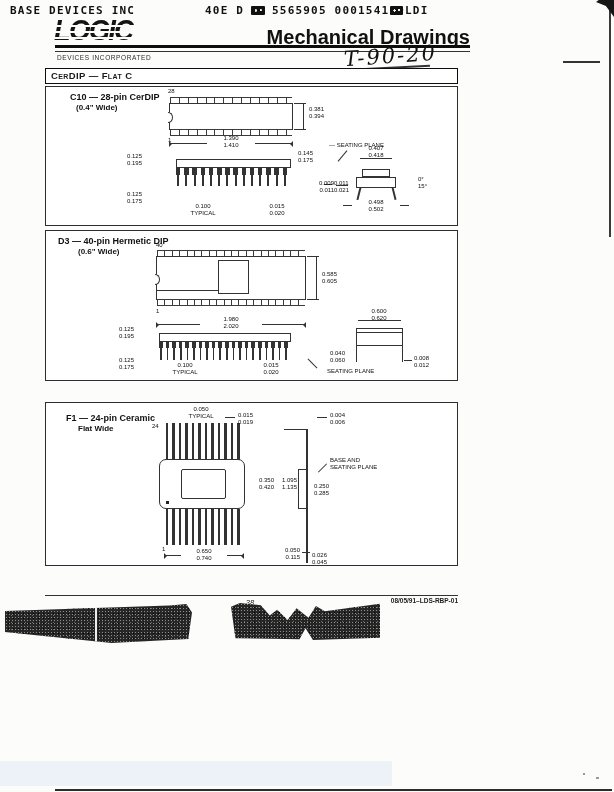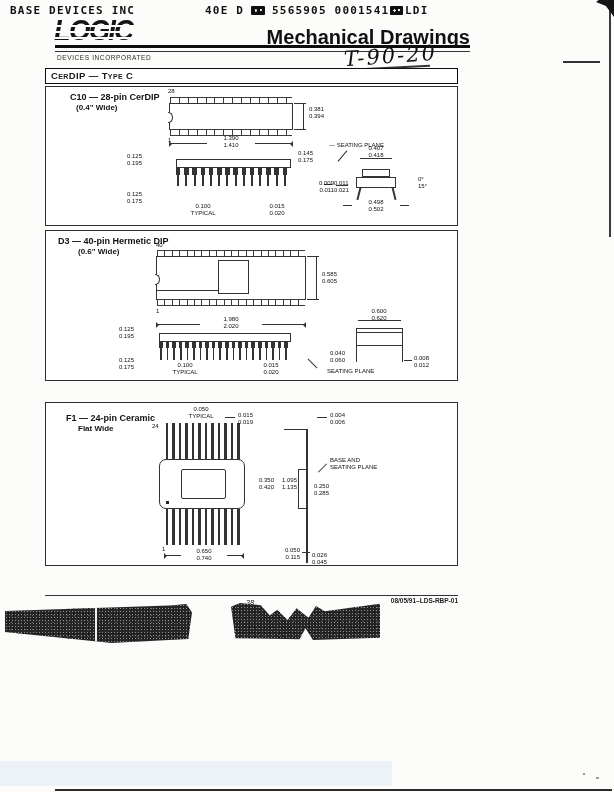--- a/index.html
+++ b/index.html
@@ -75,7 +75,7 @@
   <span class="abs" style="left:596px;top:0;width:18px;height:17px;background:#161616;clip-path:polygon(15% 0,100% 0,100% 100%,55% 35%,0 12%)"></span>
 
   <div class="panel" style="top:68px">
-    <div class="panel-head">CerDIP — Type C</div>
+    <div class="panel-head">CerDIP — Flat C</div>
     <div class="panel-body" style="height:138px">
       <span class="p-title" style="left:24px;top:5px">C10 — 28-pin CerDIP</span>
       <span class="p-sub" style="left:30px;top:16px">(0.4" Wide)</span>

